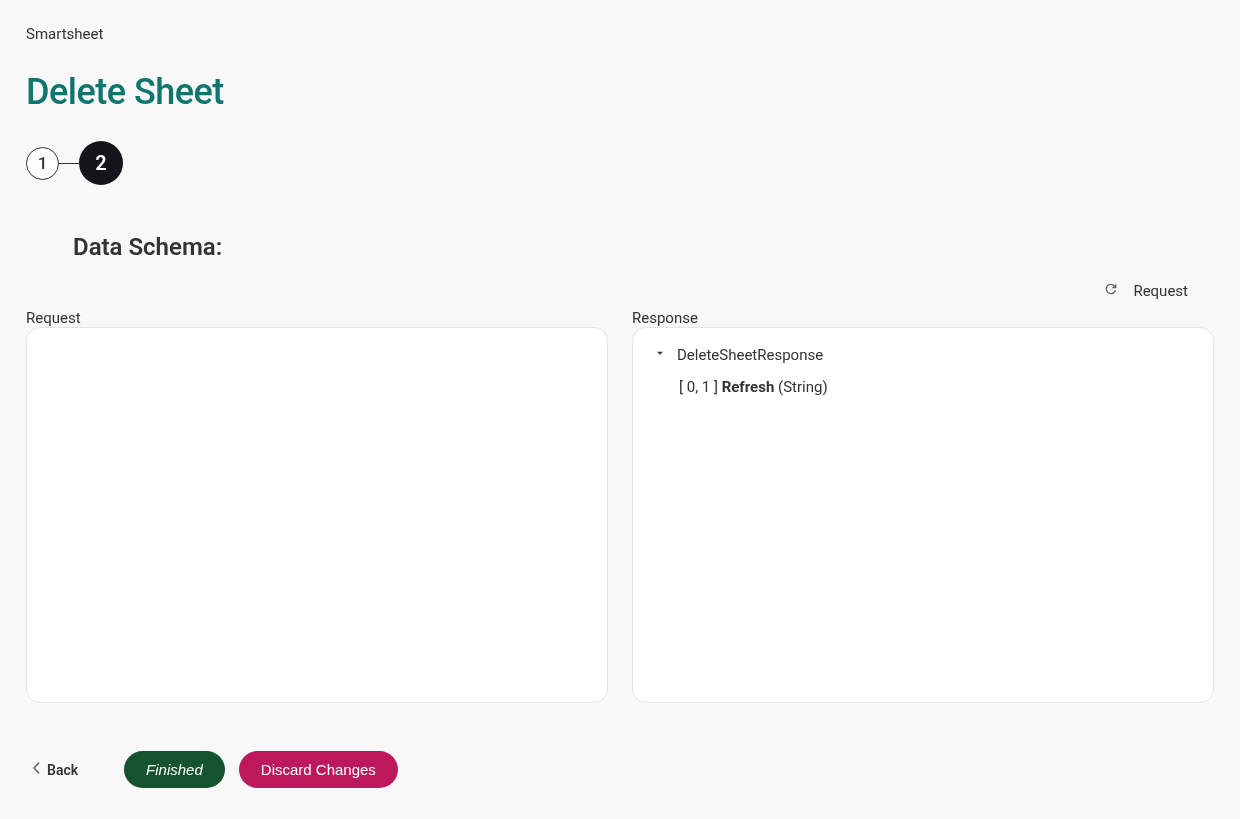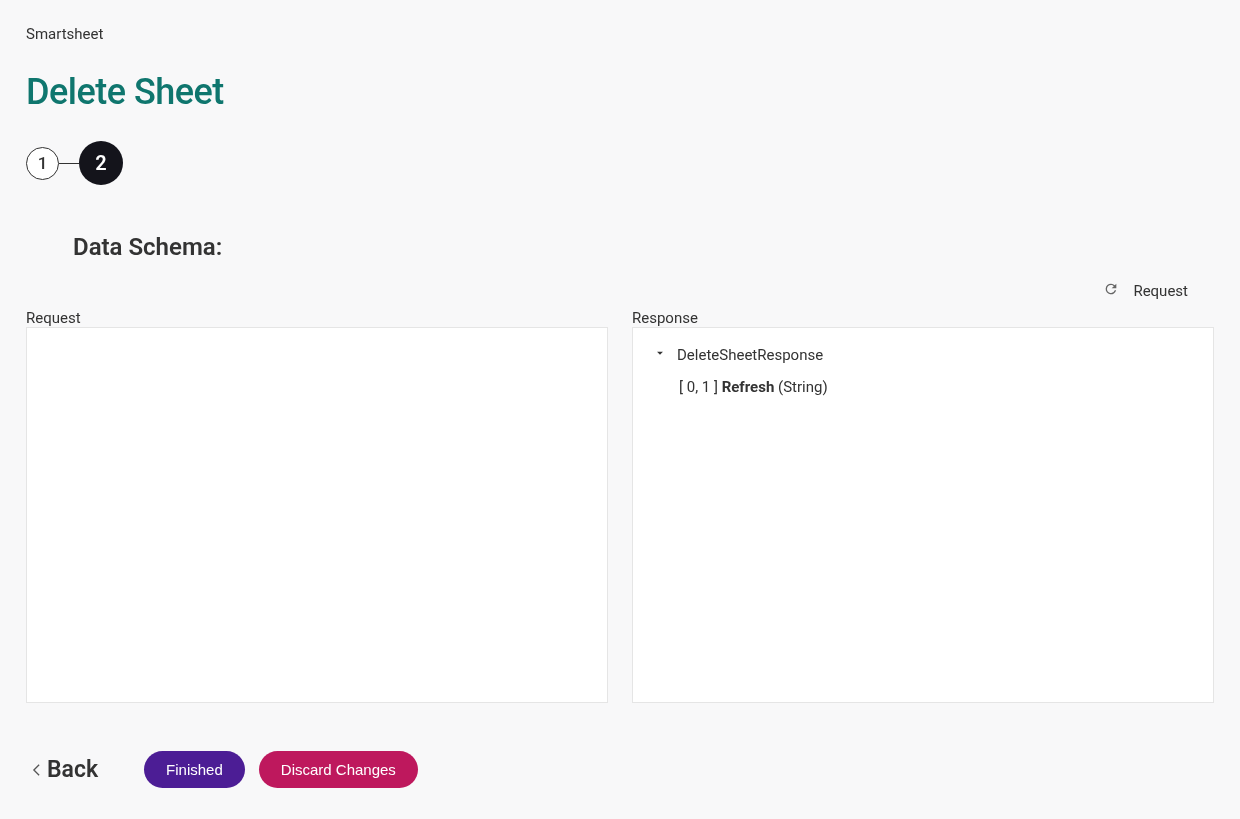--- a/index.html
+++ b/index.html
@@ -102,7 +102,7 @@
     .panel {
       background: #fff;
       border: 1px solid #e5e5e5;
-      border-radius: 0;
+      border-radius: 14px;
       min-height: 376px;
       padding: 18px 20px;
     }

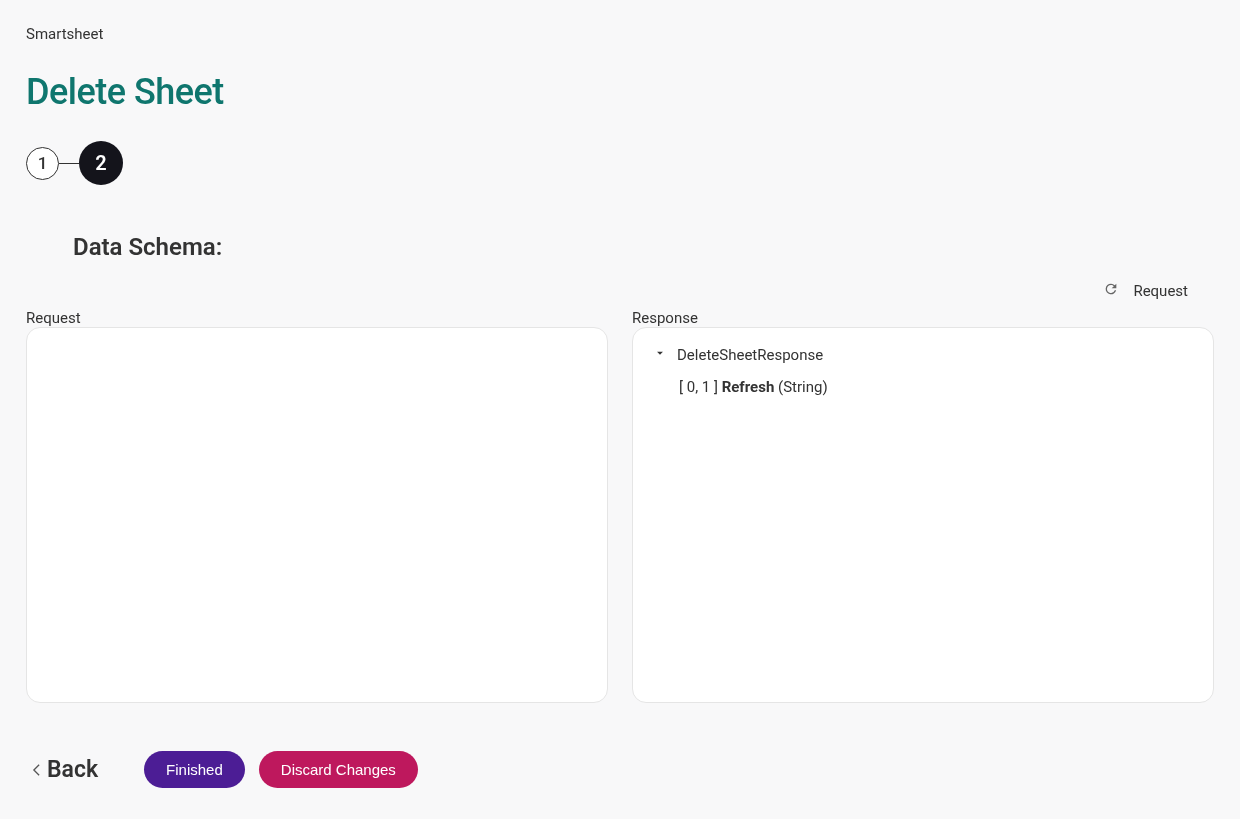--- a/index.html
+++ b/index.html
@@ -146,7 +146,7 @@
       display: flex;
       align-items: center;
       gap: 6px;
-      font-size: 23px;
+      font-size: 14px;
       font-weight: 600;
       color: #333;
       cursor: pointer;

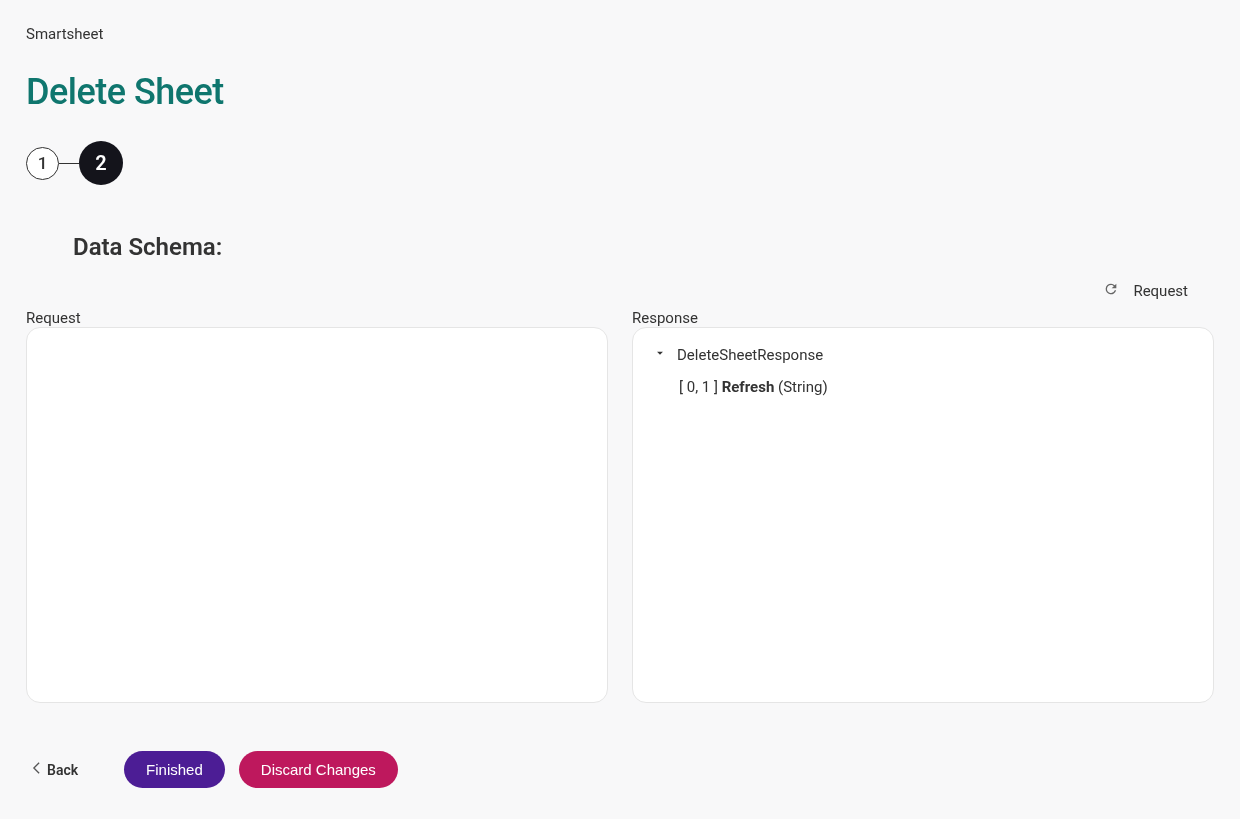--- a/index.html
+++ b/index.html
@@ -168,7 +168,8 @@
       color: #fff;
     }
     .btn-primary {
-      background: #4c1d95;
+      background: #14532d;
+      font-style: italic;
     }
     .btn-secondary {
       background: #be185d;

